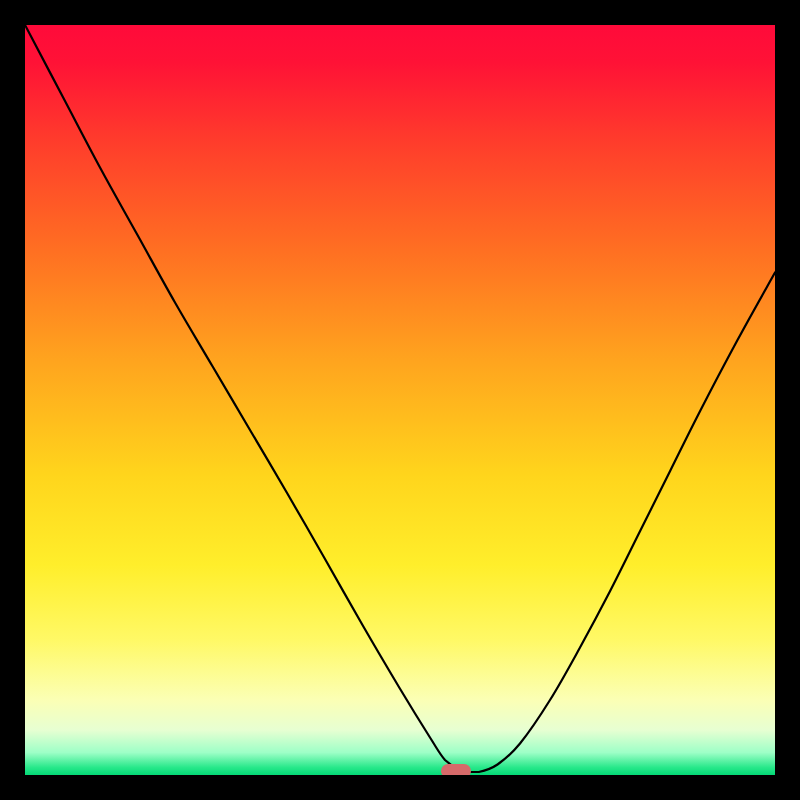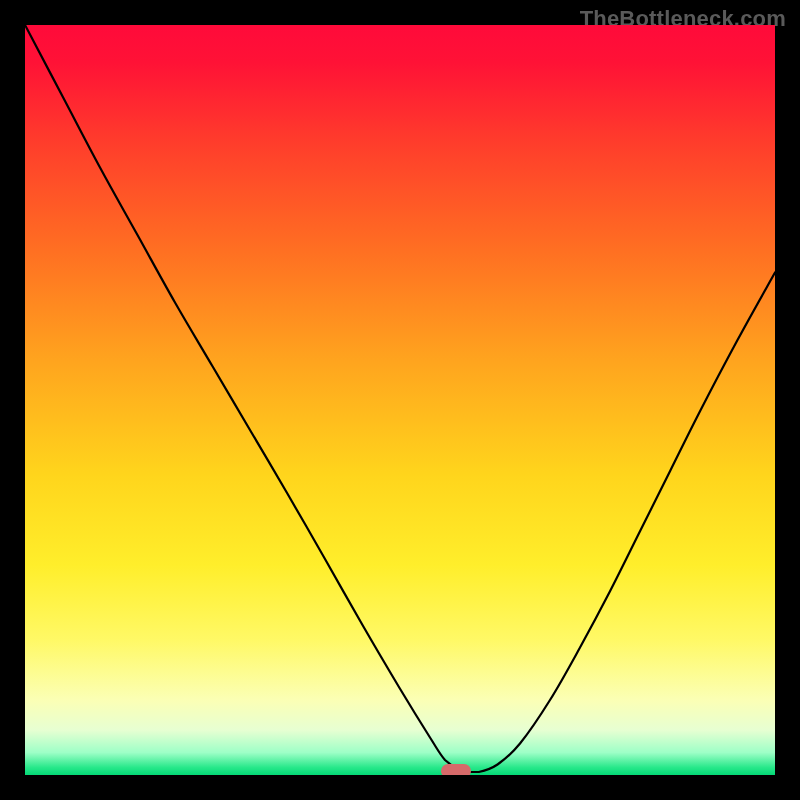--- a/index.html
+++ b/index.html
@@ -17,7 +17,6 @@
 </head>
 <body>
 <div class="frame">
-  <div class="watermark">TheBottleneck.com</div>
   <div class="plot">
     <div class="gradient"></div>
     <svg class="curve" viewBox="0 0 750 750" preserveAspectRatio="none">

